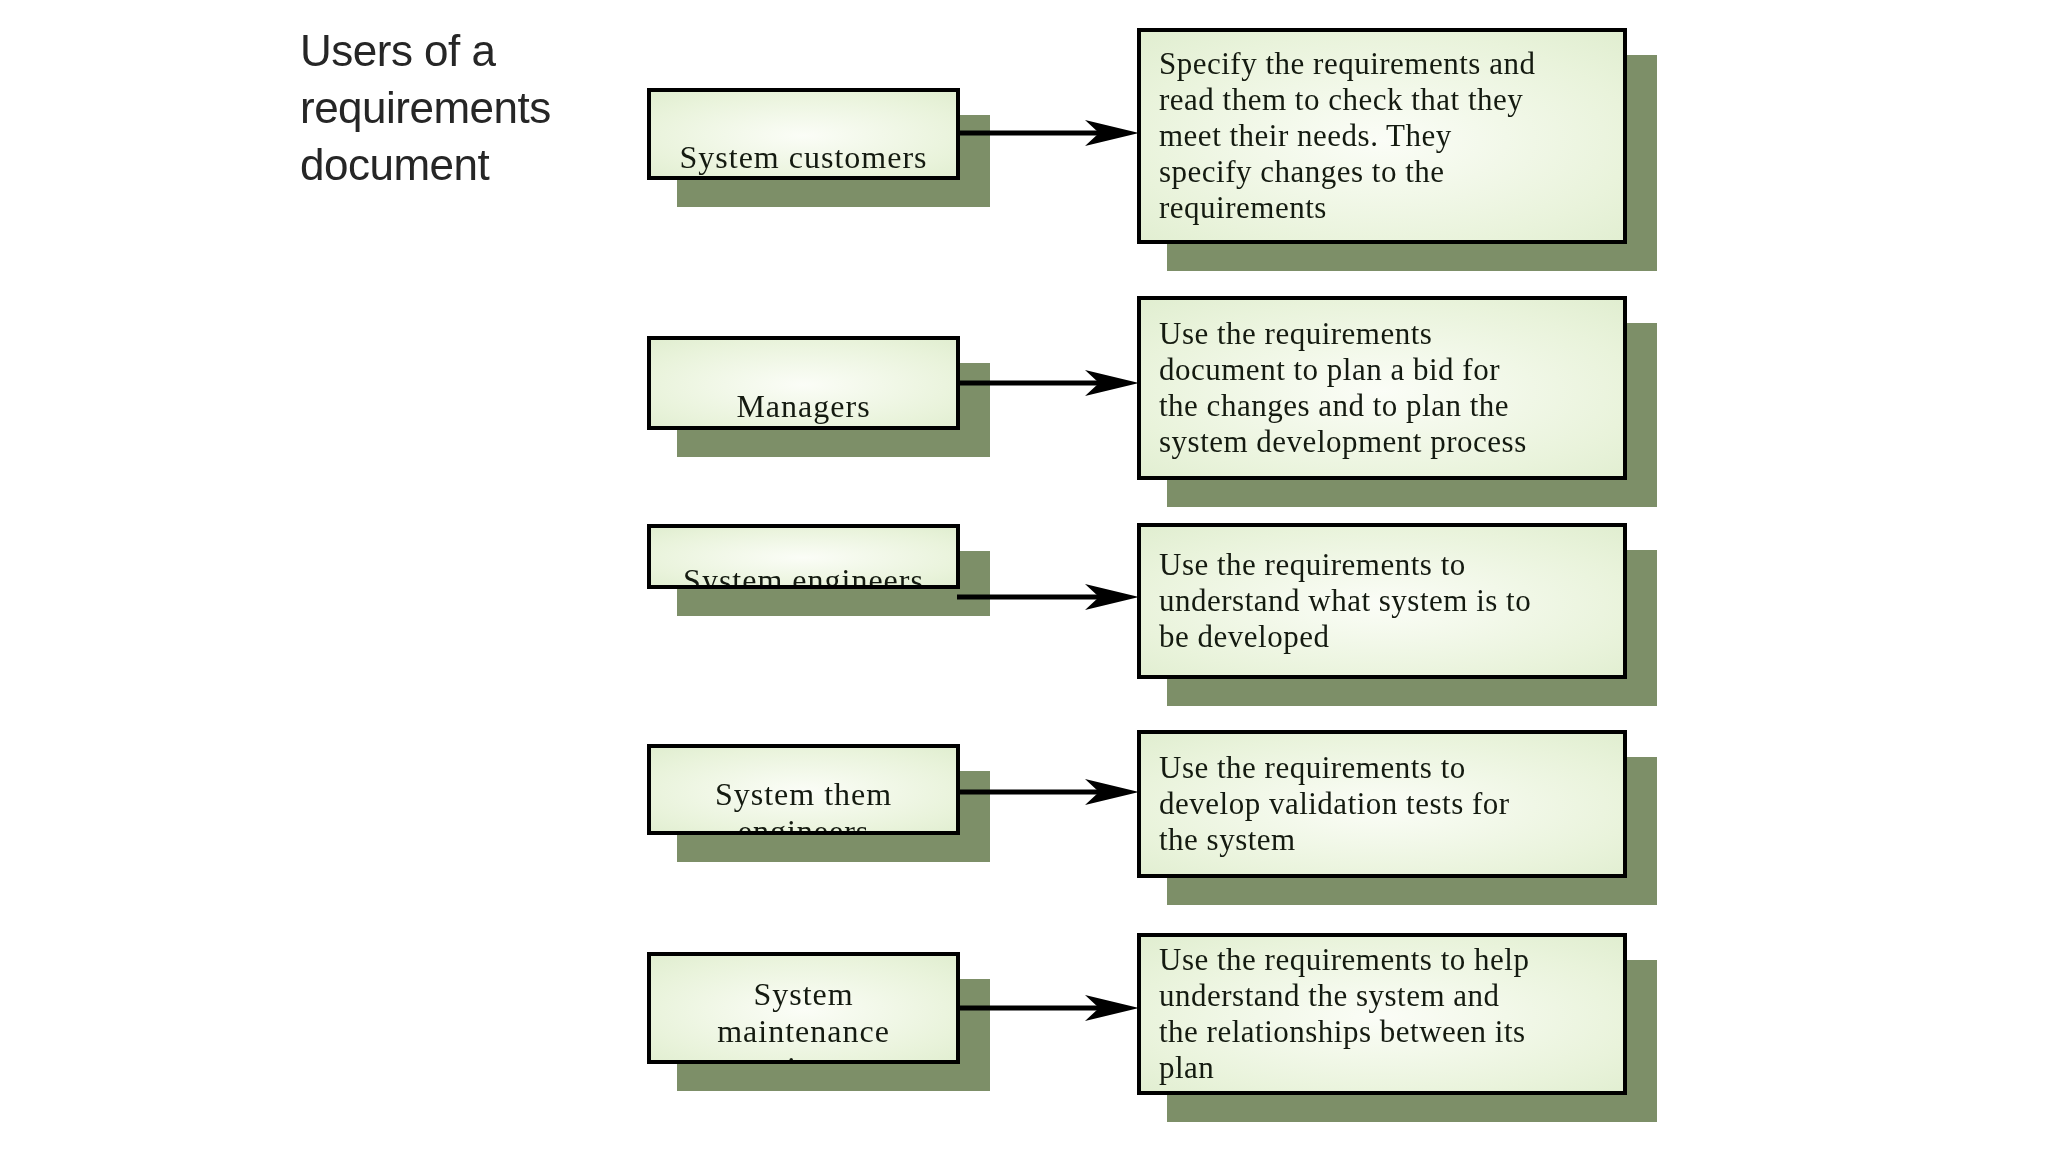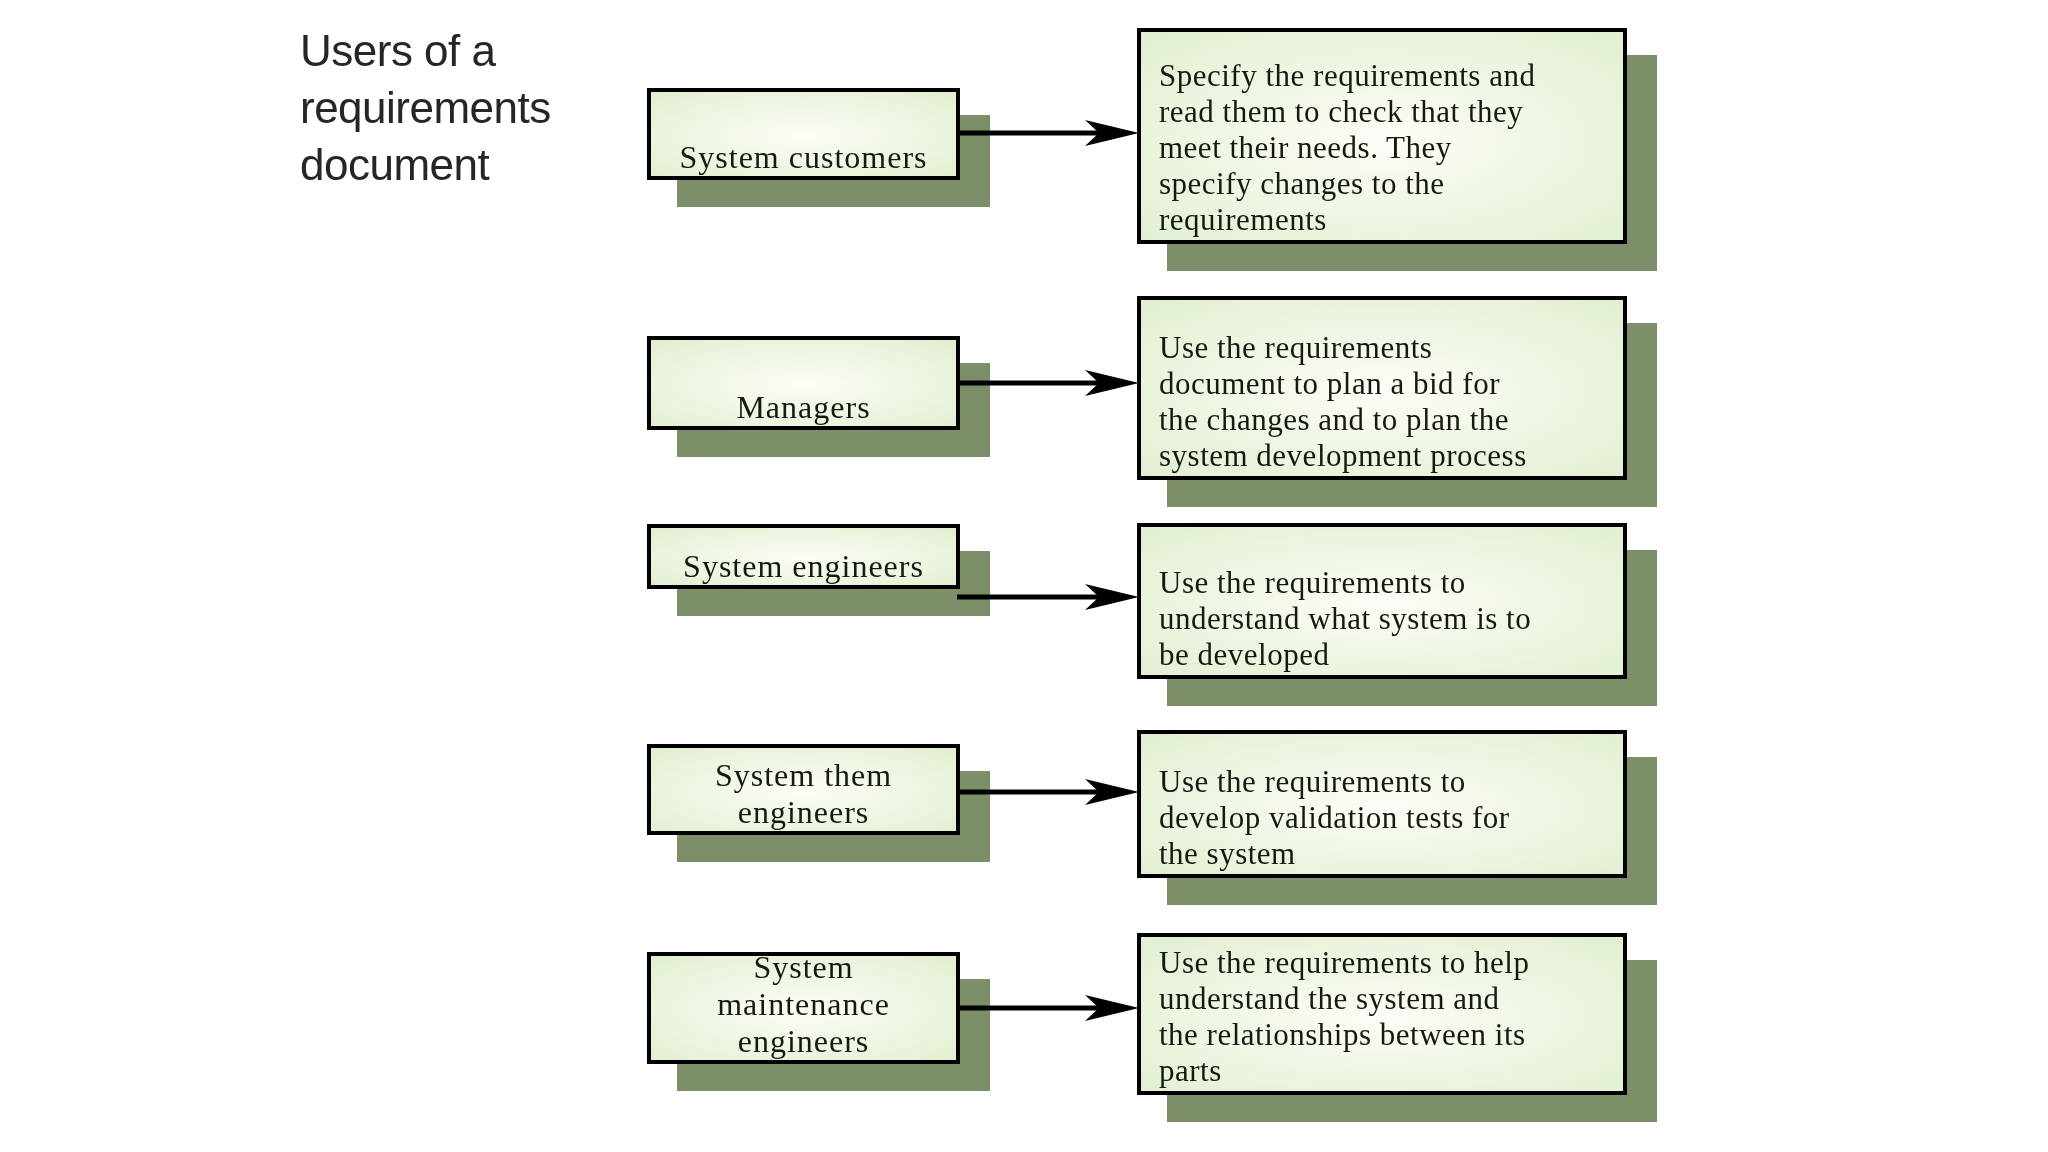--- a/index.html
+++ b/index.html
@@ -40,7 +40,7 @@
     border:4px solid var(--border);
     background:radial-gradient(ellipse 115% 115% at 50% 52%,
       var(--fill-center) 0%, var(--fill-mid) 45%, var(--fill-edge) 100%);
-    display:flex;align-items:flex-end;
+    display:flex;align-items:center;
     color:var(--box-text);
     overflow:hidden;
   }

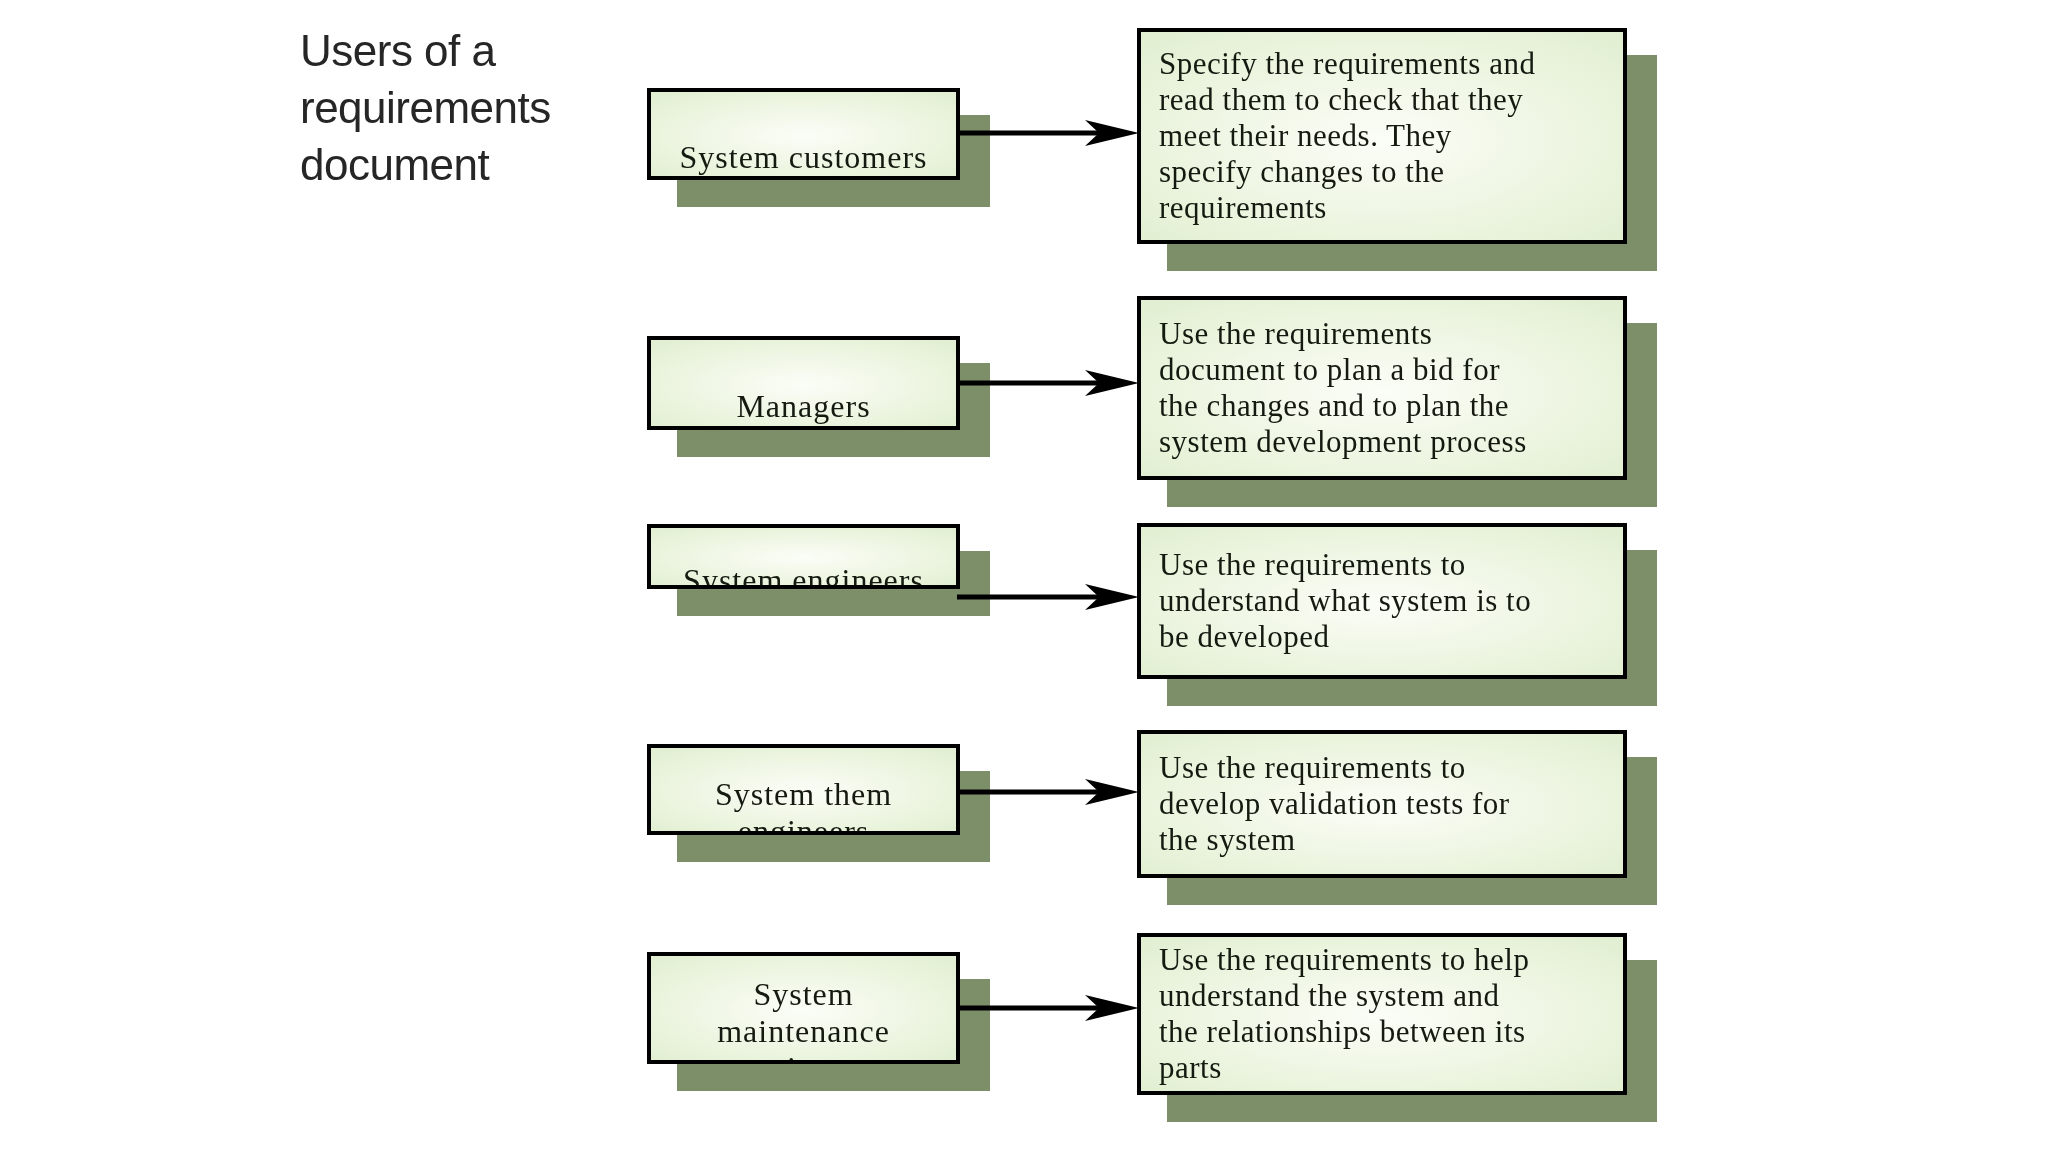--- a/index.html
+++ b/index.html
@@ -188,7 +188,7 @@
       <div class="label">Use the requirements to help
 understand the system and
 the relationships between its
-parts</div>
+plan</div>
     </div>
   </div>
 

